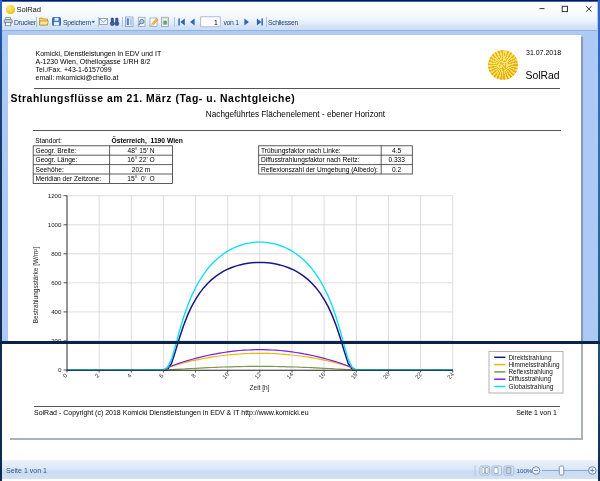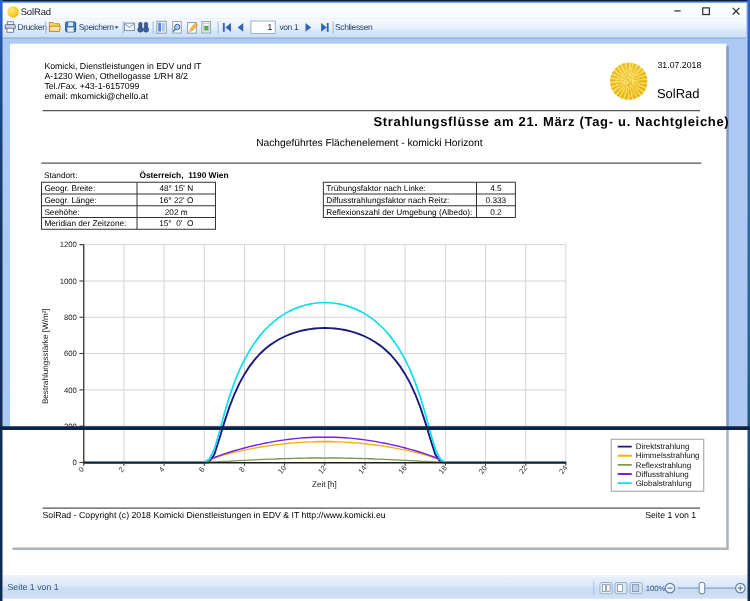--- a/index.html
+++ b/index.html
@@ -139,7 +139,7 @@
     <div class="pg" style="left:517.5px;top:34.8px;font-size:10.4px;">SolRad</div>
     <div class="pg" style="left:25.5px;top:52.6px;width:526px;height:1px;background:#555;"></div>
 
-    <div class="pg" style="left:2.5px;top:57.8px;width:573px;text-align:right;font-size:10.4px;font-weight:bold;letter-spacing:0.55px;">Strahlungsflüsse am 21. März (Tag- u. Nachtgleiche)</div>
+    <div class="pg" style="left:2.5px;top:57.8px;width:573px;text-align:left;font-size:10.4px;font-weight:bold;letter-spacing:0.55px;">Strahlungsflüsse am 21. März (Tag- u. Nachtgleiche)</div>
     <div class="pg" style="left:1px;top:75px;width:573px;text-align:center;font-size:8.2px;">Nachgeführtes Flächenelement - komicki Horizont</div>
     <div class="pg" style="left:25px;top:95.4px;width:527.5px;height:1px;background:#555;"></div>
 

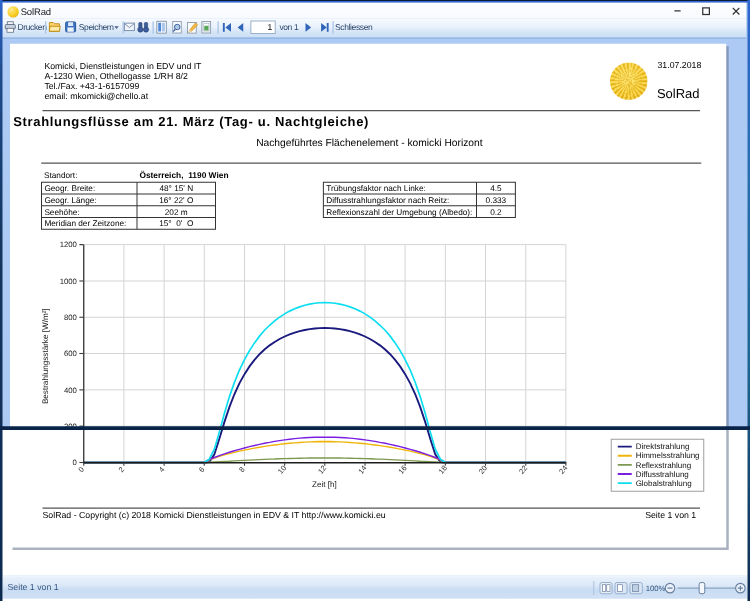--- a/index.html
+++ b/index.html
@@ -140,7 +140,7 @@
     <div class="pg" style="left:25.5px;top:52.6px;width:526px;height:1px;background:#555;"></div>
 
     <div class="pg" style="left:2.5px;top:57.8px;width:573px;text-align:left;font-size:10.4px;font-weight:bold;letter-spacing:0.55px;">Strahlungsflüsse am 21. März (Tag- u. Nachtgleiche)</div>
-    <div class="pg" style="left:1px;top:75px;width:573px;text-align:center;font-size:8.2px;">Nachgeführtes Flächenelement - komicki Horizont</div>
+    <div class="pg" style="left:1px;top:75px;width:573px;text-align:center;font-size:8.2px;">Nachgeführtes Flächenelement - ebener Horizont</div>
     <div class="pg" style="left:25px;top:95.4px;width:527.5px;height:1px;background:#555;"></div>
 
     <div class="pg" style="left:27.2px;top:101.5px;font-size:6.6px;">Standort:</div>

